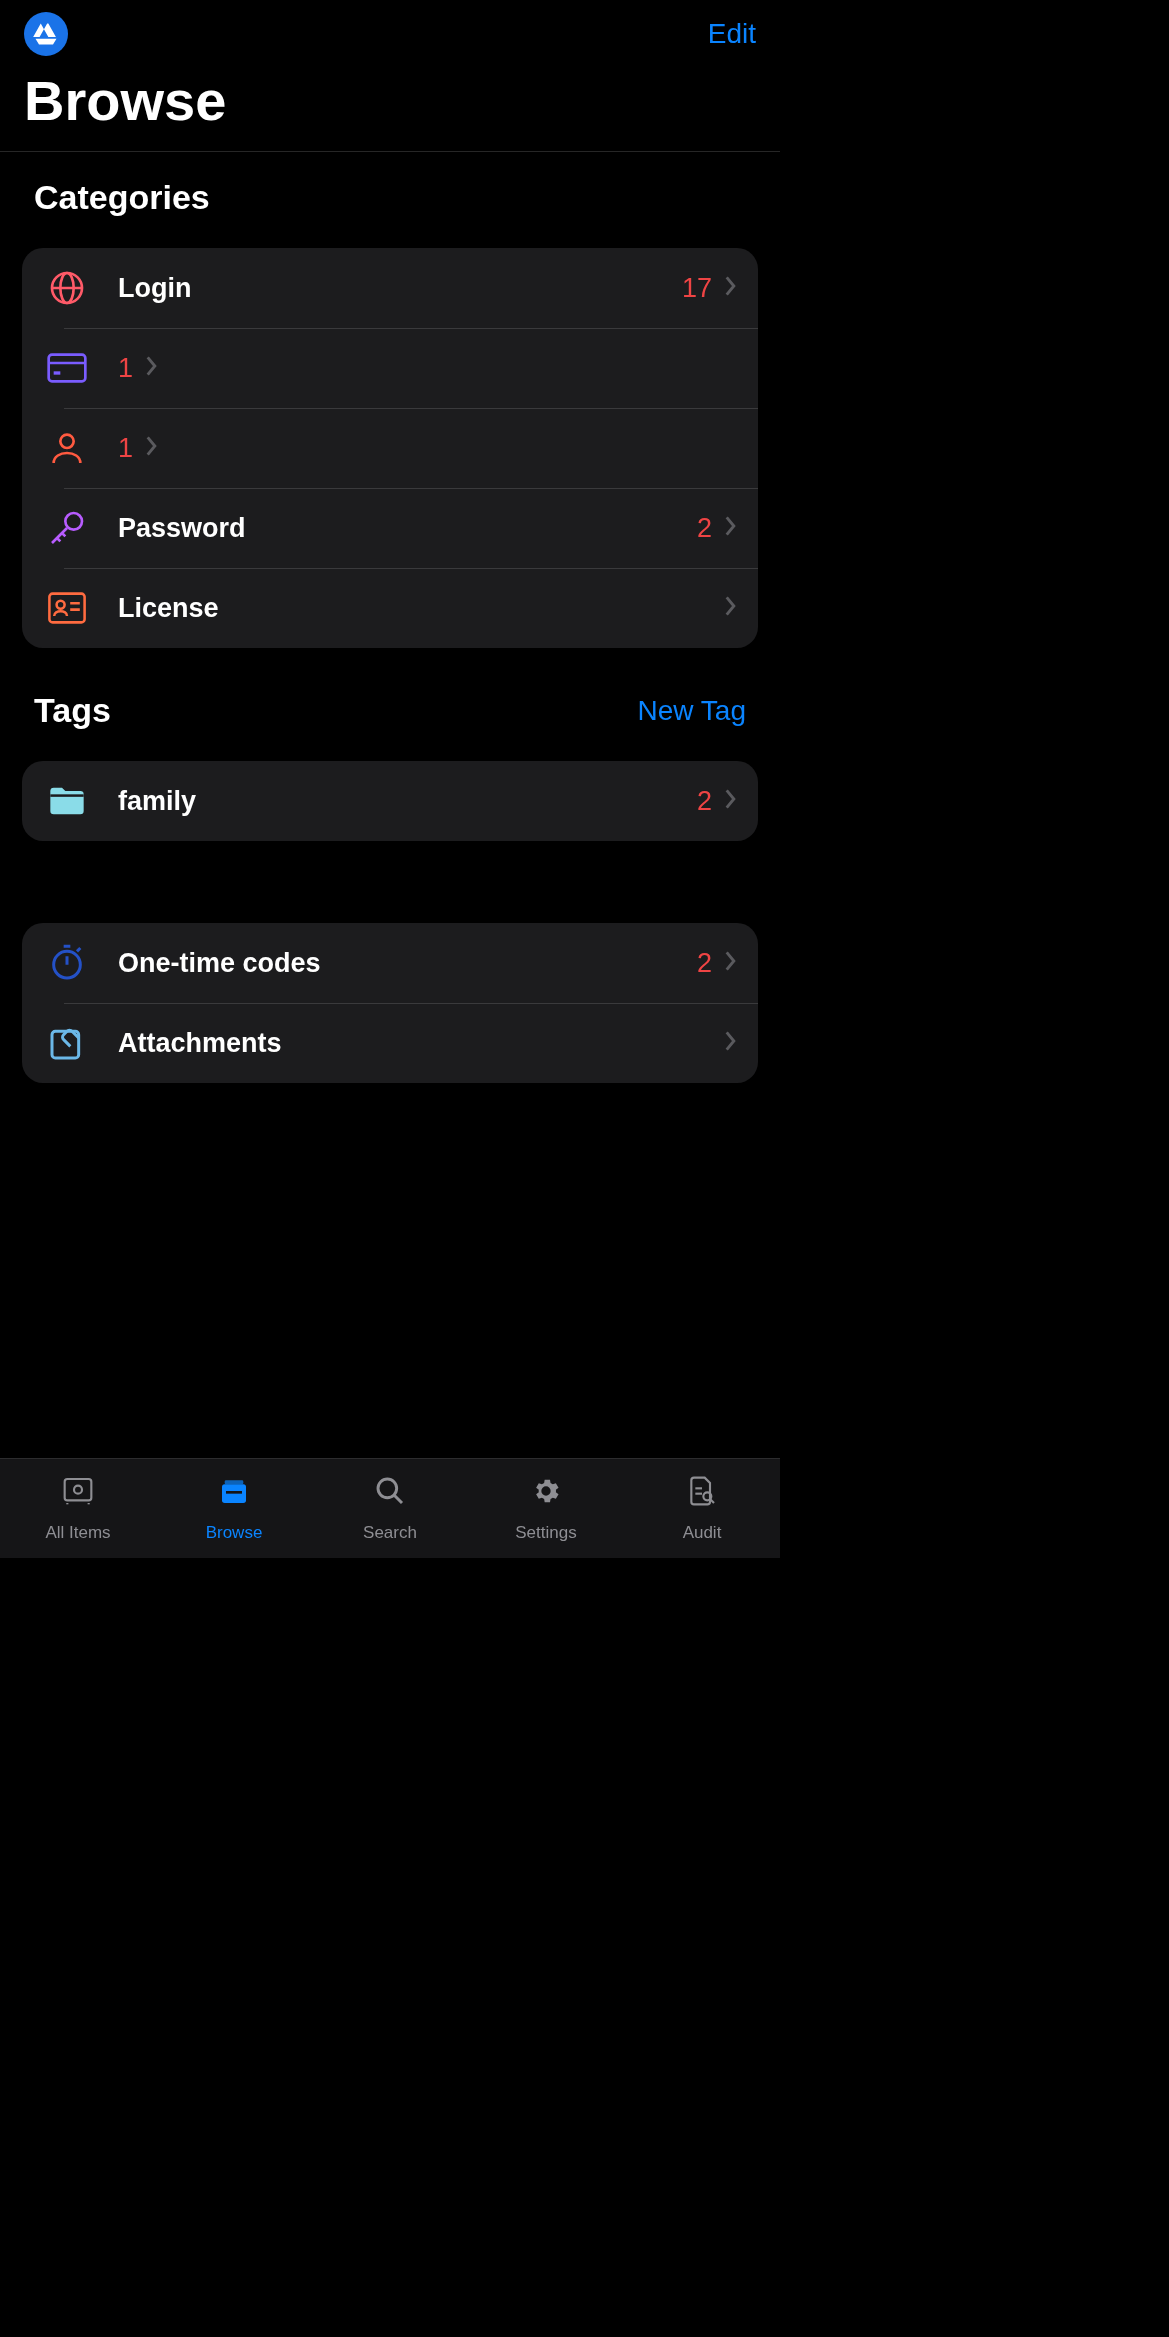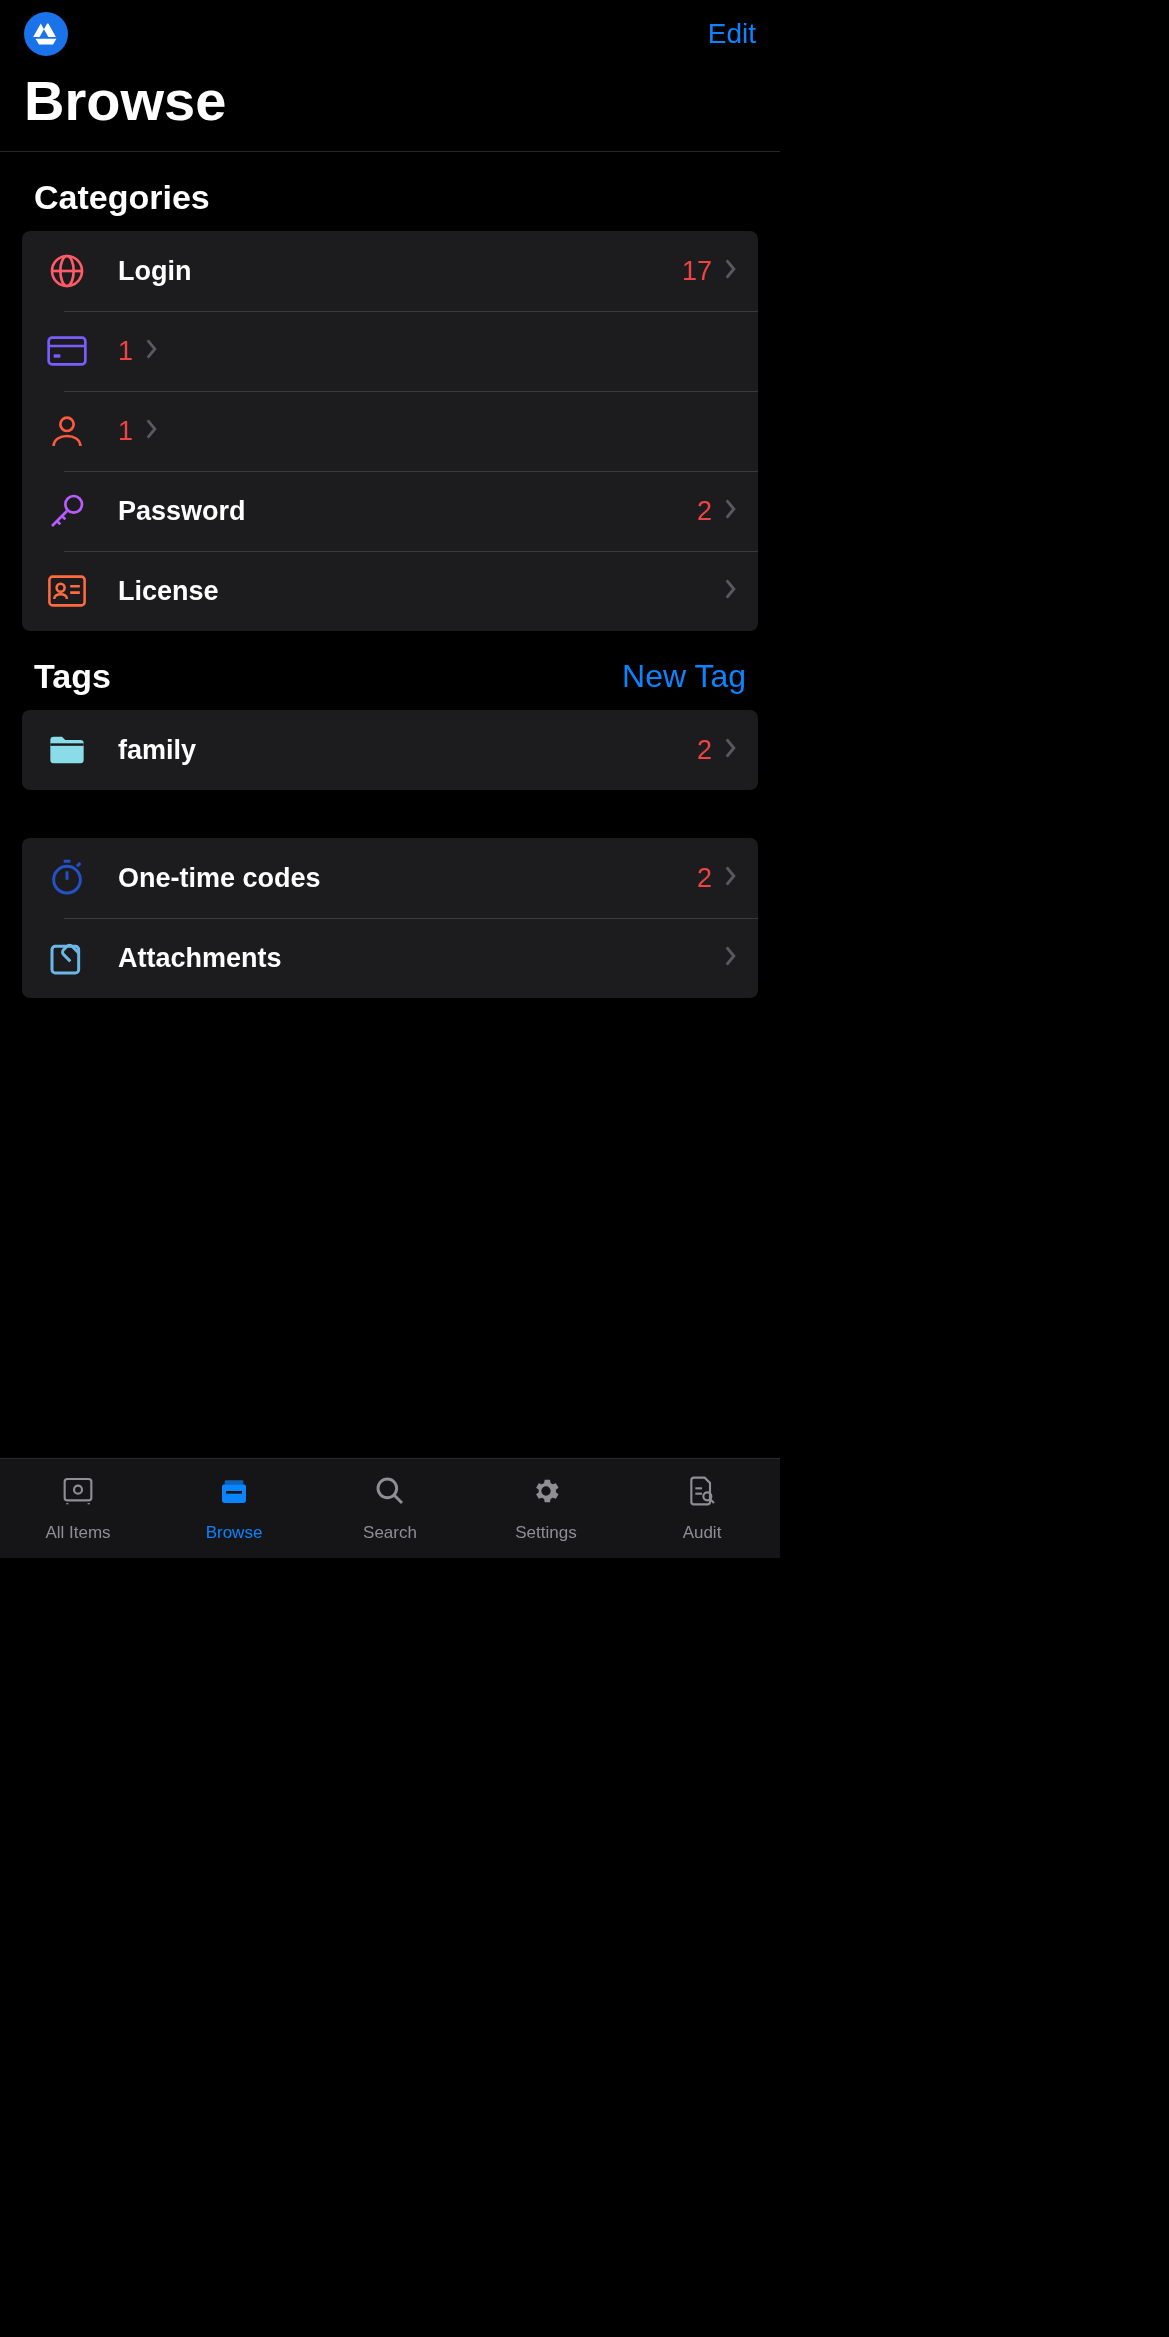--- a/index.html
+++ b/index.html
@@ -53,9 +53,9 @@
       font-size: 32px;
     }
     .card {
-      margin: 0 22px;
+      margin: 17px 22px;
       background: #1c1c1e;
-      border-radius: 8px;
+      border-radius: 21px;
       overflow: hidden;
     }
     .row {

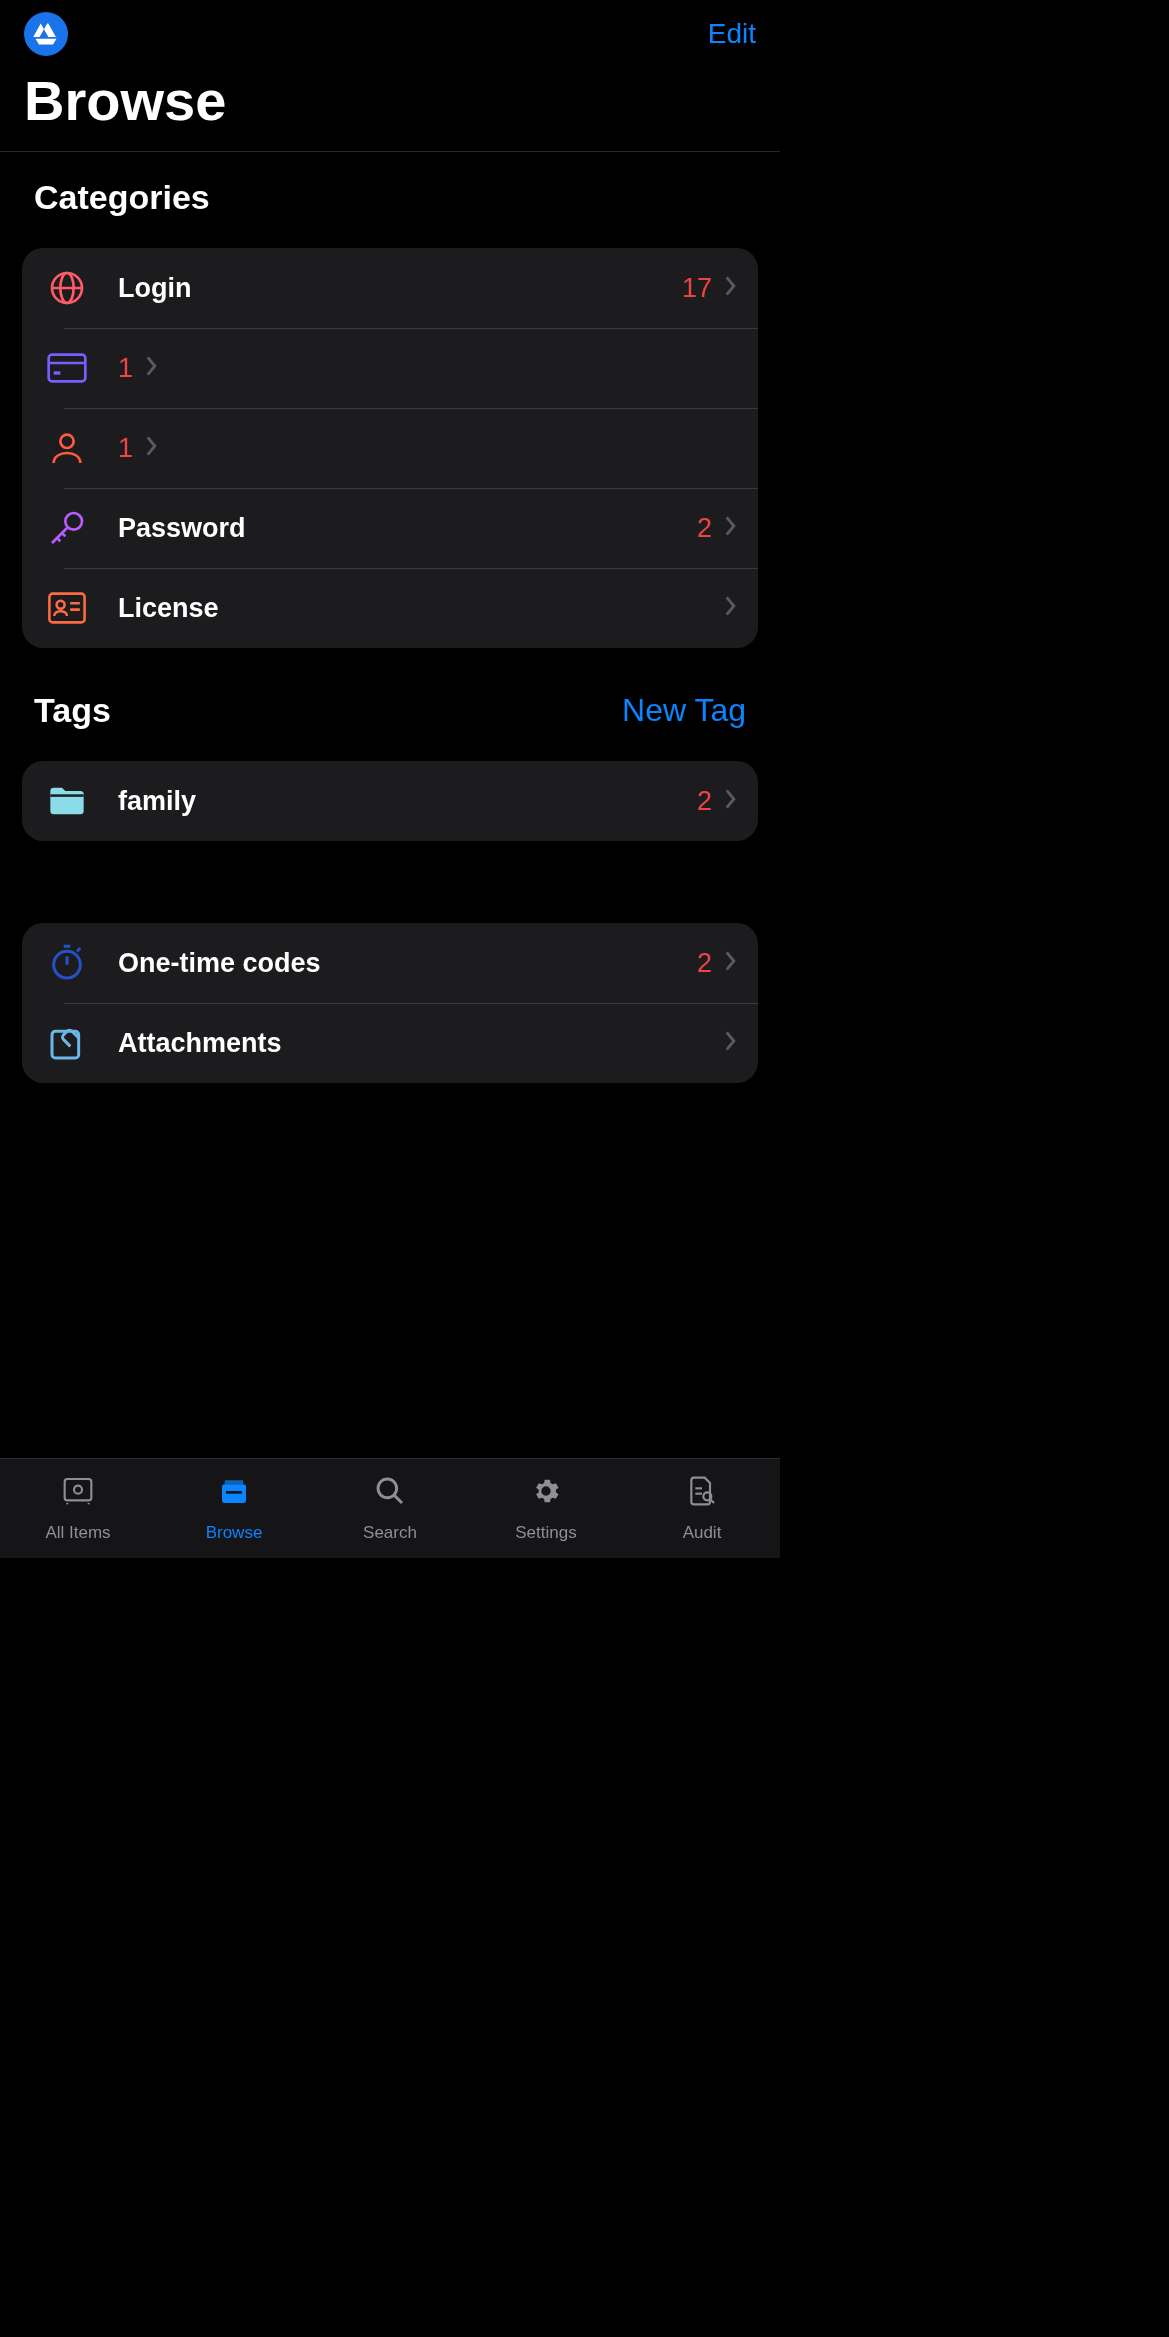--- a/index.html
+++ b/index.html
@@ -50,7 +50,7 @@
     }
     .section-action {
       color: #0a84ff;
-      font-size: 32px;
+      font-size: 28px;
     }
     .card {
       margin: 17px 22px;

